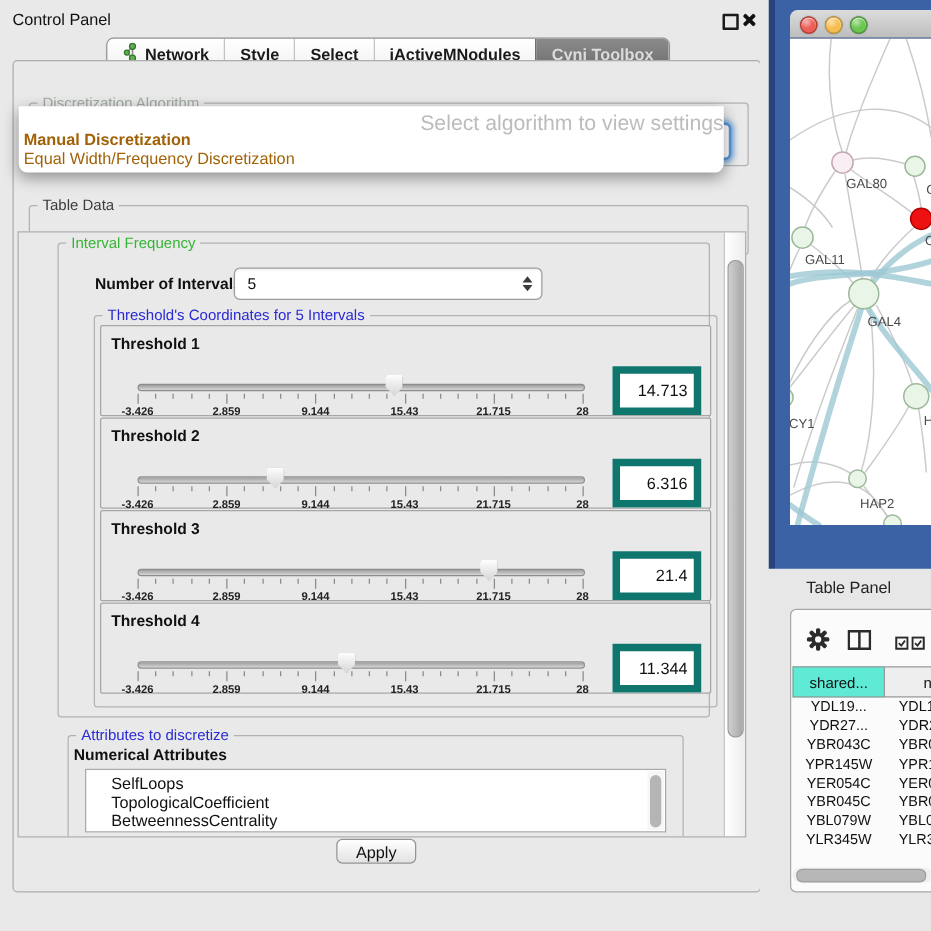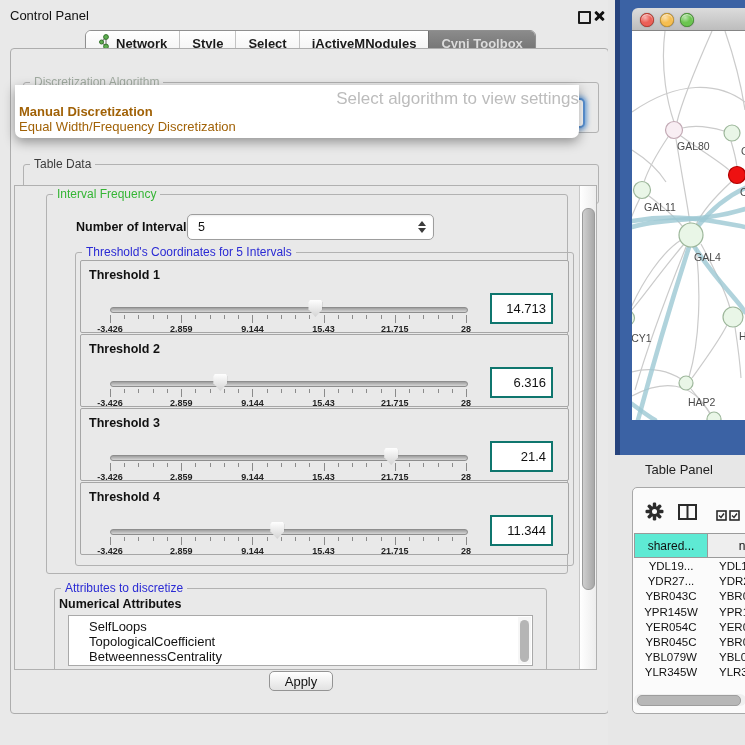--- a/index.html
+++ b/index.html
@@ -75,7 +75,7 @@
     filter:drop-shadow(0 0 1px #777);}
   .tick{position:absolute;width:1px;background:#8a8a8a;}
   .ticklab{position:absolute;transform:translateX(-50%);font-size:9px;font-weight:700;color:#222;white-space:nowrap;}
-  .th-value{position:absolute;left:409px;top:32px;width:54px;height:27px;background:#fff;border:2px solid #0f766e;font-size:13px;color:#111;text-align:right;line-height:27px;padding-right:5px;box-sizing:content-box;}
+  .th-value{position:absolute;left:409px;top:32px;width:54px;height:27px;background:#fff;border:6px solid #0f766e;font-size:13px;color:#111;text-align:right;line-height:27px;padding-right:5px;box-sizing:content-box;}
 
   
   #attr-group{left:39px;top:402px;width:491px;height:84px;}

